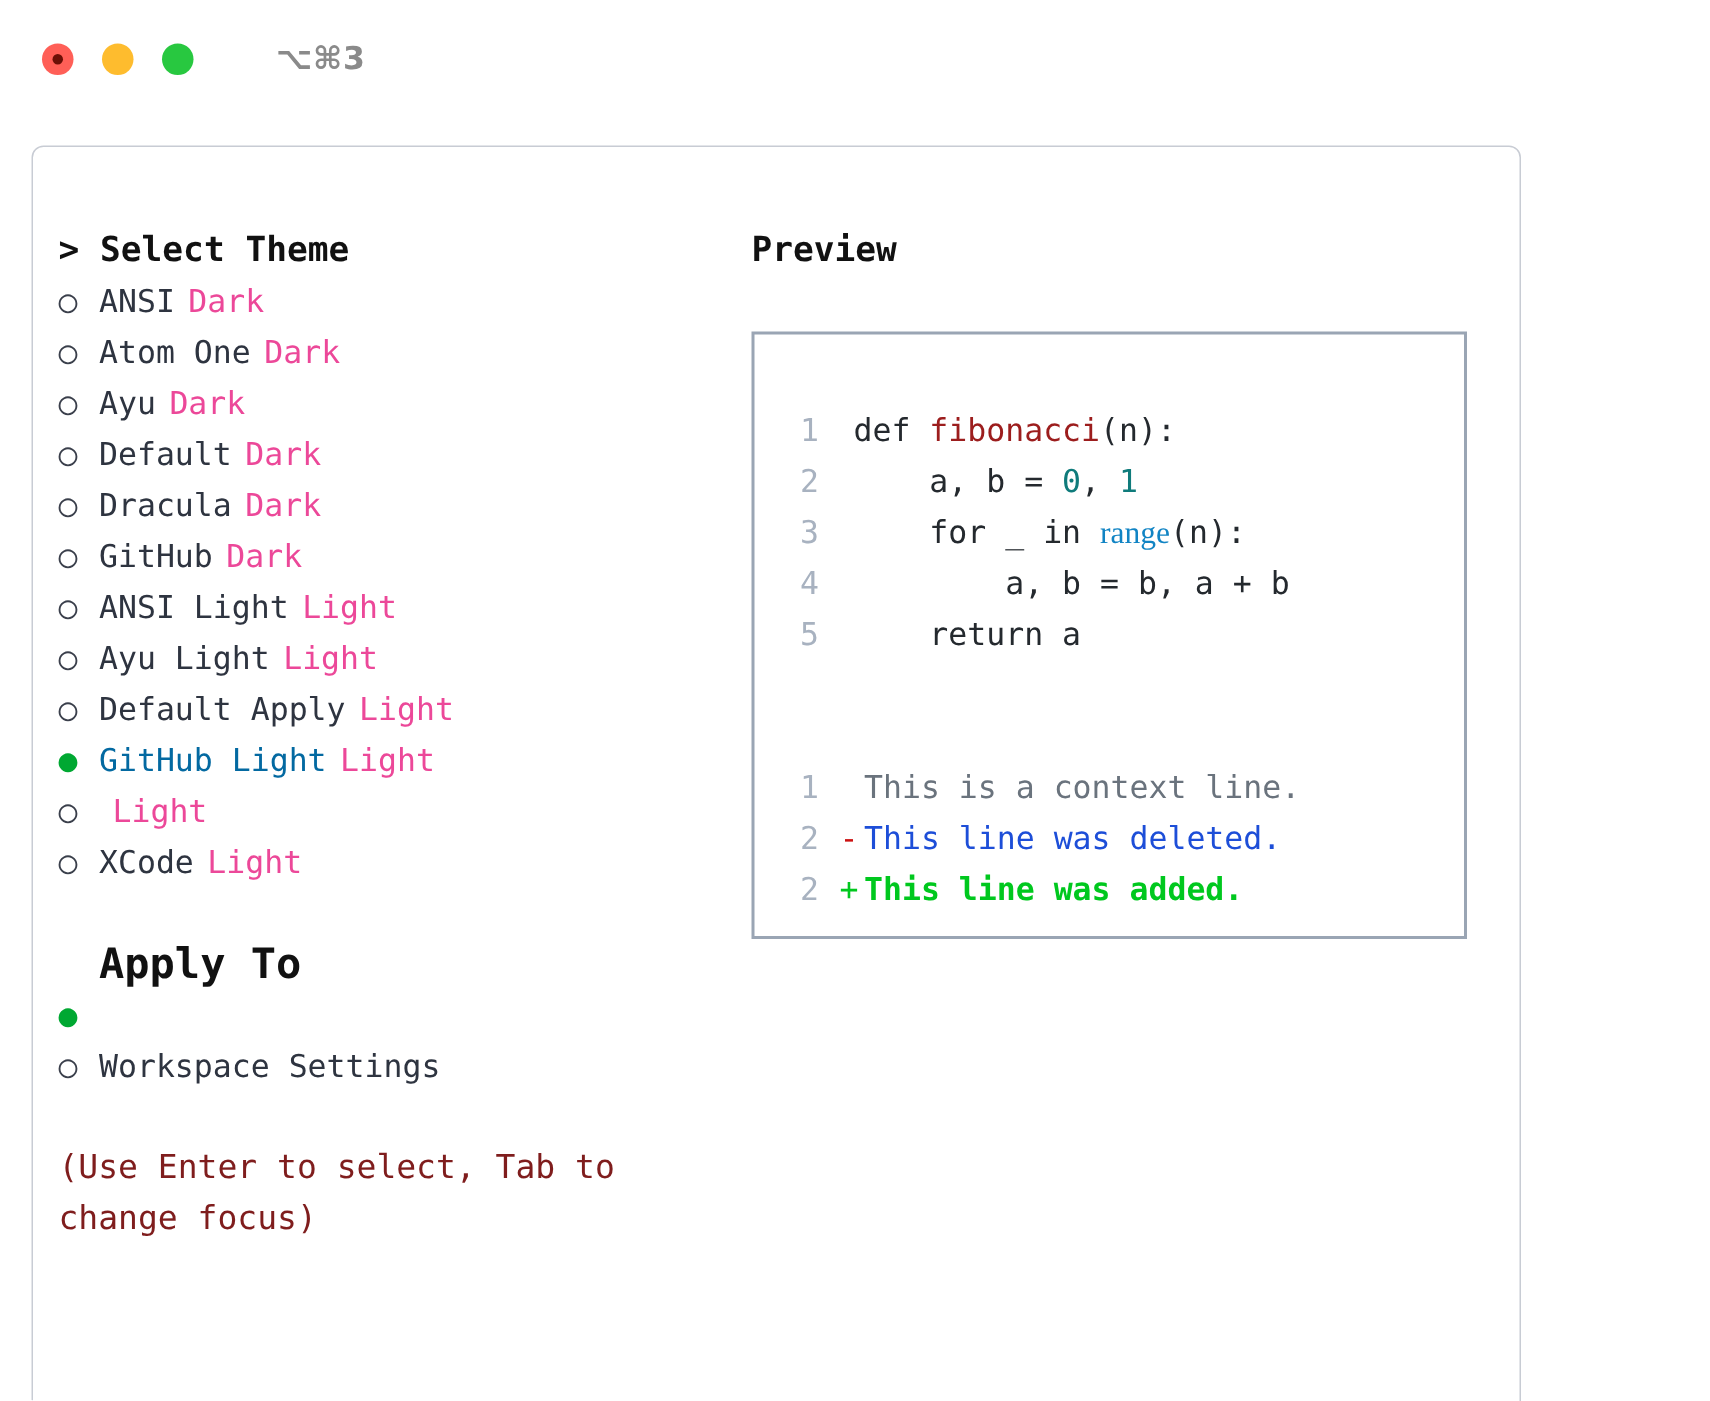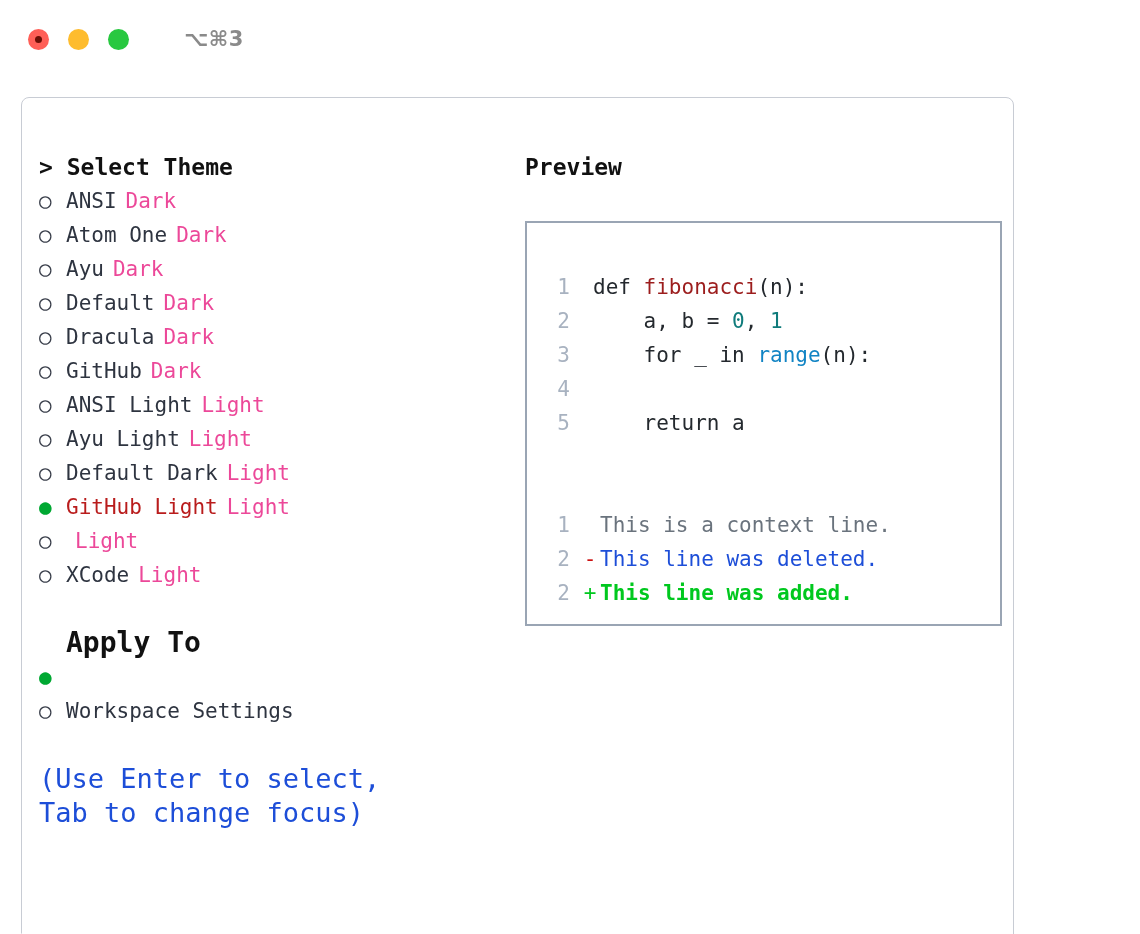--- a/index.html
+++ b/index.html
@@ -142,7 +142,7 @@
   
   .right-col {
     position: absolute;
-    left: 503px;
+    left: 479px;
     top: 52px;
     width: 490px;
   }

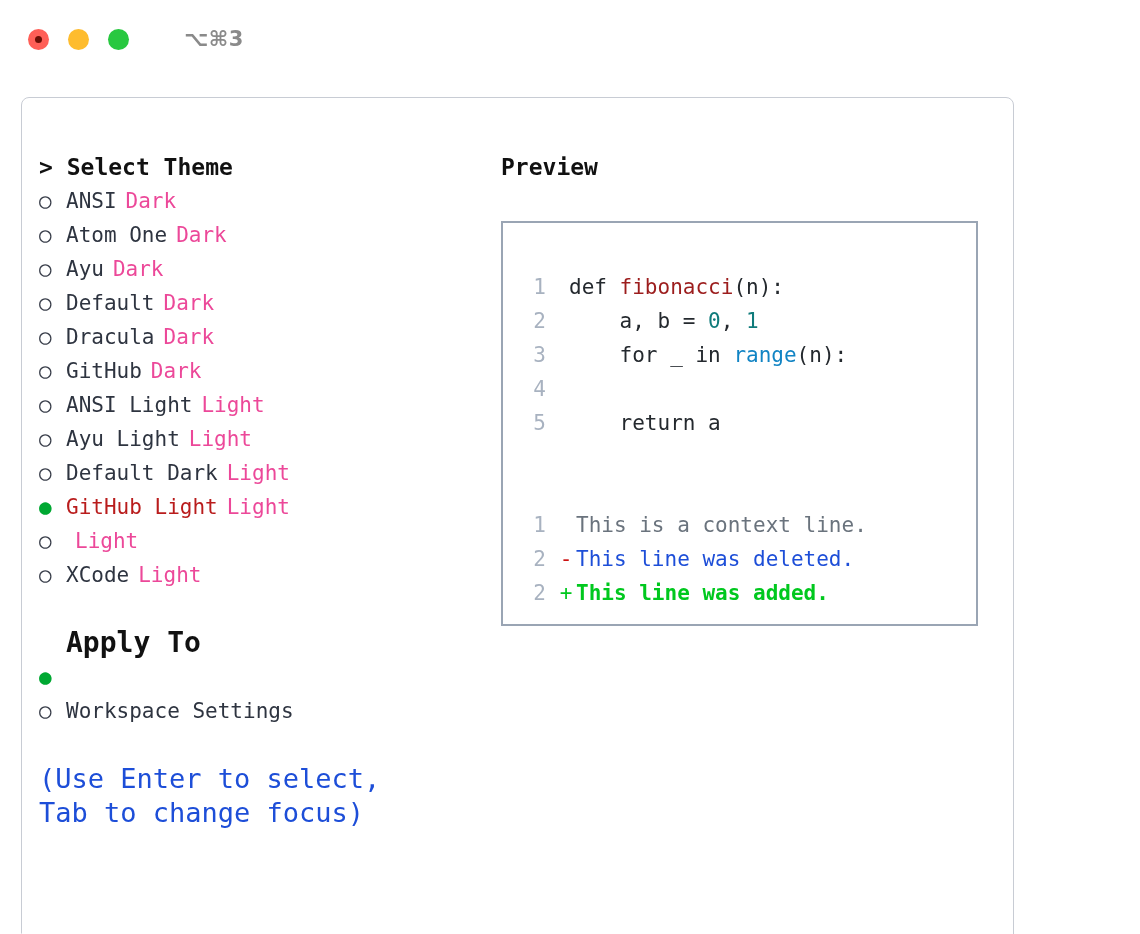--- a/index.html
+++ b/index.html
@@ -186,7 +186,7 @@
   .tok-def  { color: #24292e; }
   .tok-fn   { color: #9c1d1d; }
   .tok-num  { color: #0f7b7b; }
-  .tok-call { color: #1184c4; }
+  .tok-call { color: #1184c4; font-family: Liberation Serif, serif; }
   .tok-plain{ color: #24292e; }
 
   .diff-ctx { color: #6a737d; }

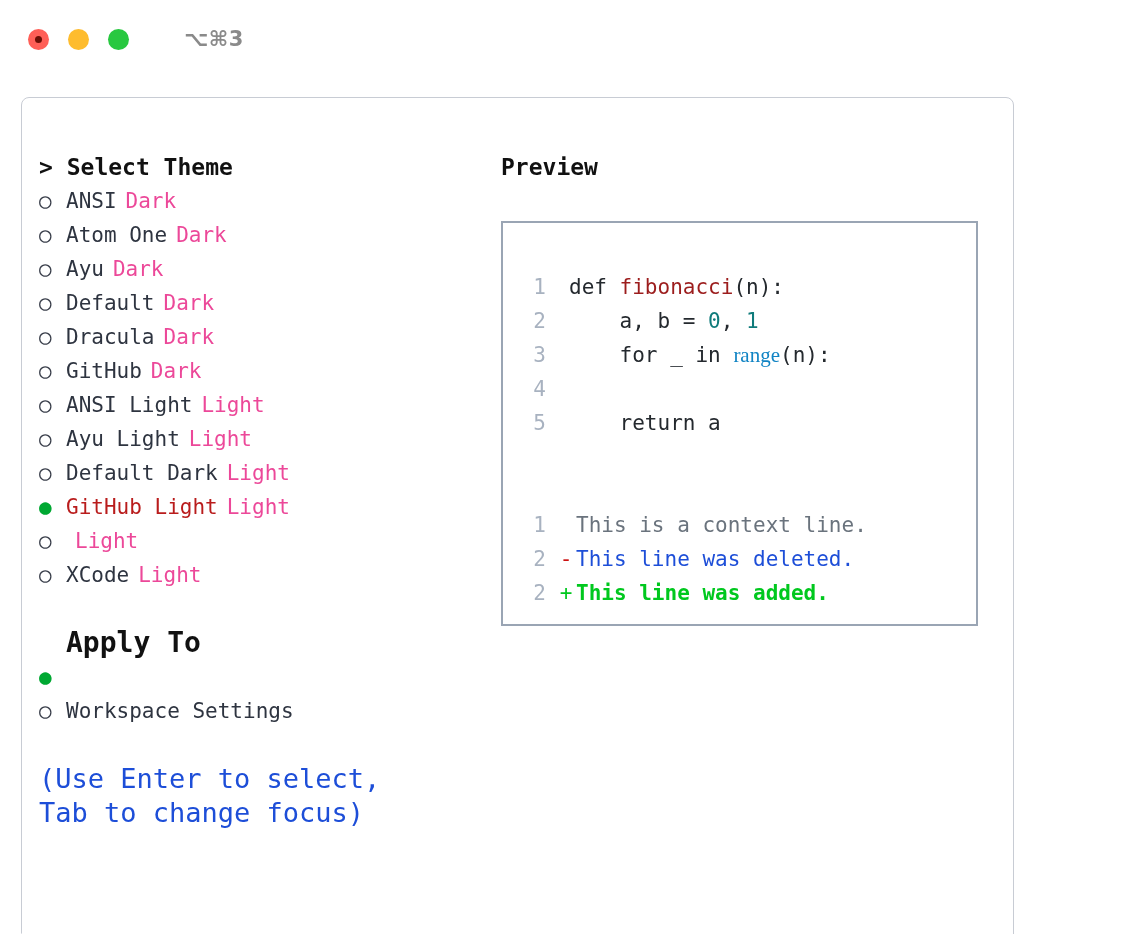--- a/index.html
+++ b/index.html
@@ -319,6 +319,7 @@
           </div>
           <div class="code-line">
             <span class="lineno">4</span>
+            <span class="code-text"><span class="tok-plain">        a, b = b, a + b</span></span>
           </div>
           <div class="code-line">
             <span class="lineno">5</span>

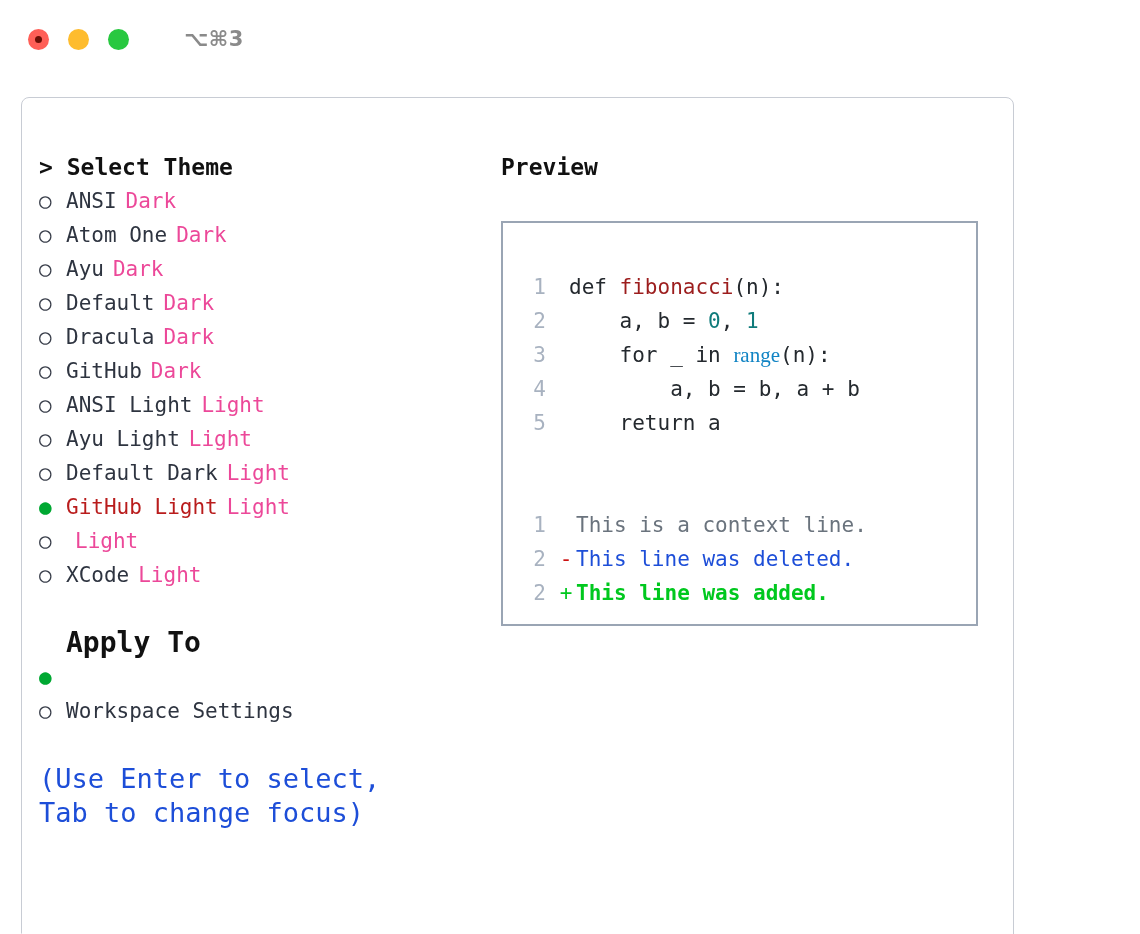--- a/index.html
+++ b/index.html
@@ -261,7 +261,7 @@
         </div>
         <div class="row">
           <span class="bullet">○</span>
-          <span class="label">Default Dark</span>
+          <span class="label">Default Apply</span>
           <span class="tag">Light</span>
         </div>
         <div class="row">

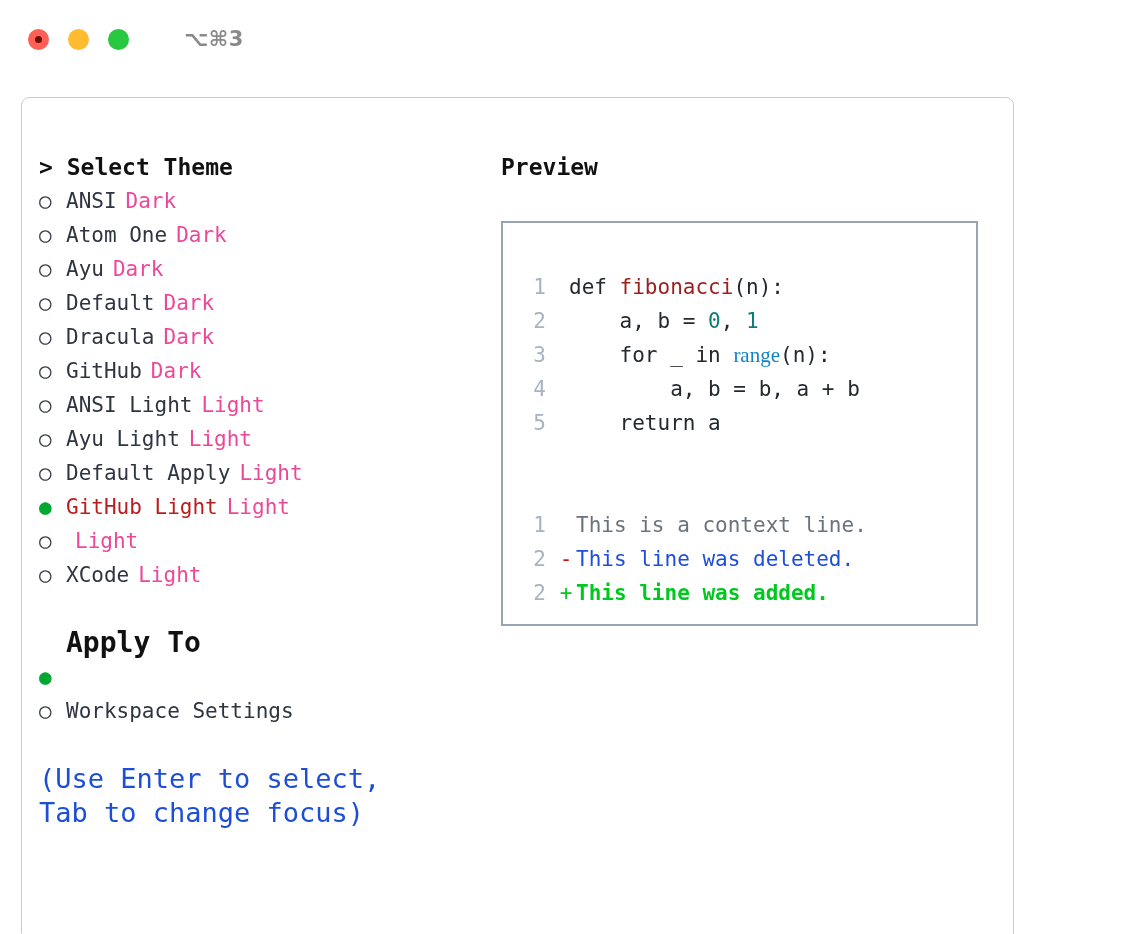--- a/index.html
+++ b/index.html
@@ -113,7 +113,7 @@
   }
   .bullet.on { color: #00a832; }
   .label { color: #2e3440; }
-  .label.sel { color: #b91c1c; text-align: right; }
+  .label.sel { color: #0369a1; text-align: right; }
   .tag {
     color: #ec4899;
     margin-left: 9px;

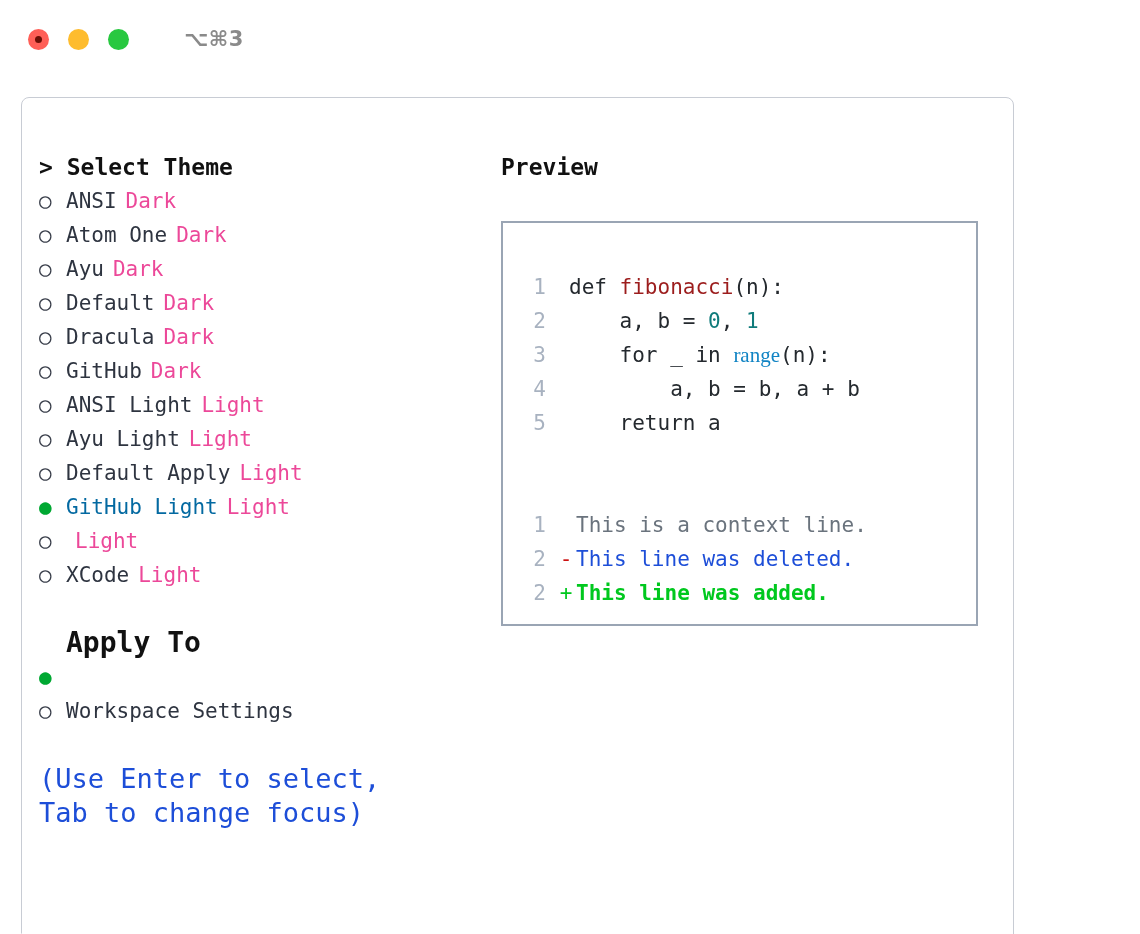--- a/index.html
+++ b/index.html
@@ -131,8 +131,8 @@
   .spacer-md { height: 34px; }
 
   .hint {
-    font-size: 27px;
-    color: #1d4ed8;
+    font-size: 22px;
+    color: #7f1d1d;
     line-height: 34px;
     width: 405px;
     white-space: pre-wrap;

